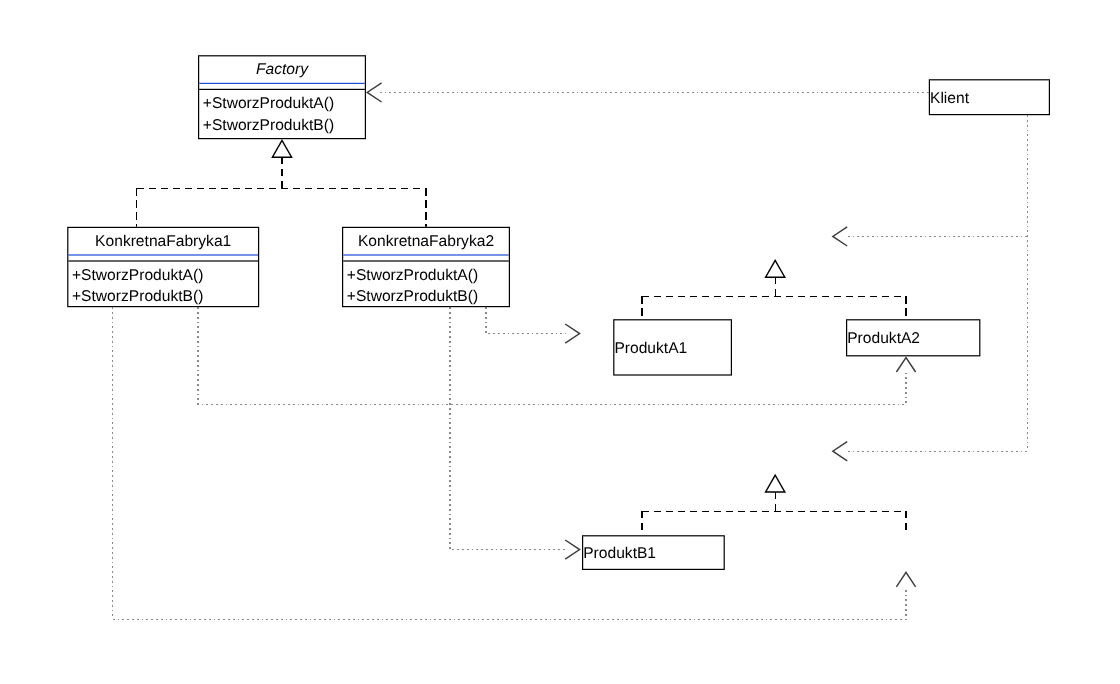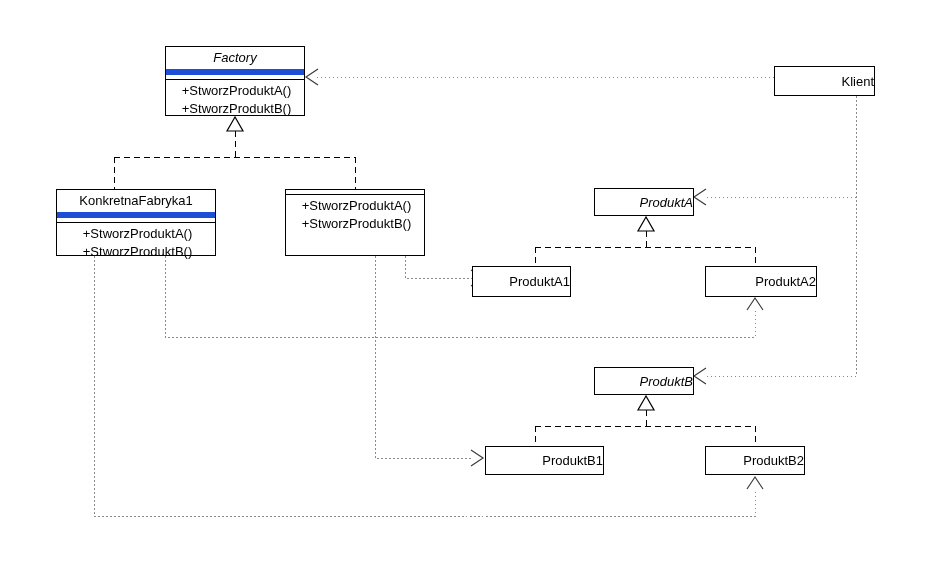--- a/index.html
+++ b/index.html
@@ -17,7 +17,7 @@
     box-sizing:border-box;font-size:13px;
   }
   .cls-title{height:22px;line-height:22px;text-align:center;white-space:nowrap;overflow:hidden;}
-  .three .cls-title{border-bottom:6px solid #1d4ed8;}
+  .three .cls-title{border-bottom:1px solid #1d4ed8;}
   .cls-attrs{height:4px;border-bottom:1px solid #000;}
   .cls-ops{padding:2px 0 0 3px;white-space:nowrap;text-align:center;}
   .cls-ops .op{line-height:18px;}

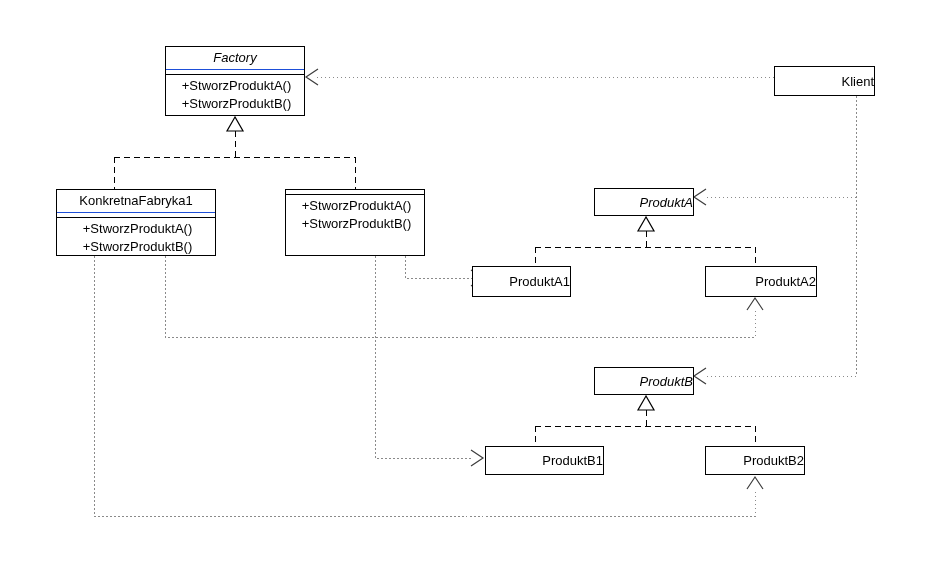--- a/index.html
+++ b/index.html
@@ -19,7 +19,7 @@
   .cls-title{height:22px;line-height:22px;text-align:center;white-space:nowrap;overflow:hidden;}
   .three .cls-title{border-bottom:1px solid #1d4ed8;}
   .cls-attrs{height:4px;border-bottom:1px solid #000;}
-  .cls-ops{padding:2px 0 0 3px;white-space:nowrap;text-align:center;}
+  .cls-ops{padding:2px 0 0 3px;white-space:nowrap;}
   .cls-ops .op{line-height:18px;}
   .abstract .cls-title{font-style:italic;}
   .simple{display:flex;align-items:center;justify-content:flex-end;}

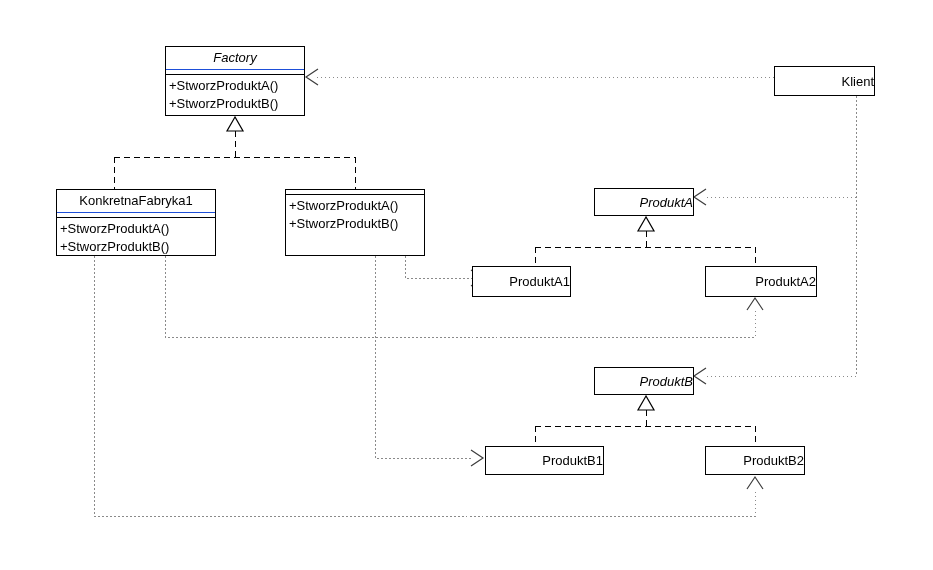--- a/index.html
+++ b/index.html
@@ -22,7 +22,7 @@
   .cls-ops{padding:2px 0 0 3px;white-space:nowrap;}
   .cls-ops .op{line-height:18px;}
   .abstract .cls-title{font-style:italic;}
-  .simple{display:flex;align-items:center;justify-content:flex-end;}
+  .simple{display:flex;align-items:center;justify-content:flex-start;}
   .simple .cls-title{border:none;height:auto;line-height:normal;}
 </style>
 </head>

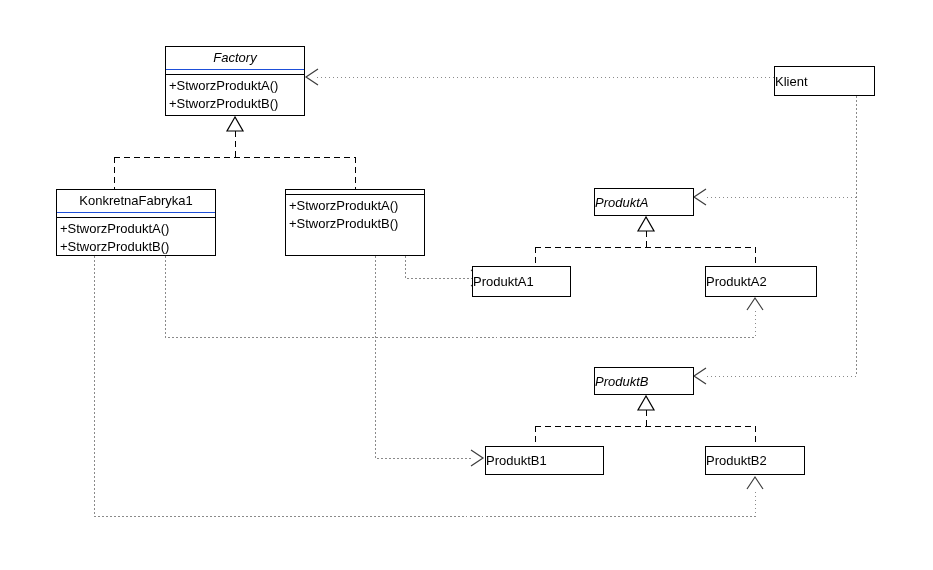--- a/index.html
+++ b/index.html
@@ -106,6 +106,7 @@
   </div>
 
   <div class="uml-class three" style="left:285px;top:189px;width:140px;height:67px">
+    <div class="cls-title">KonkretnaFabryka2</div>
     <div class="cls-attrs"></div>
     <div class="cls-ops">
       <div class="op">+StworzProduktA()</div>

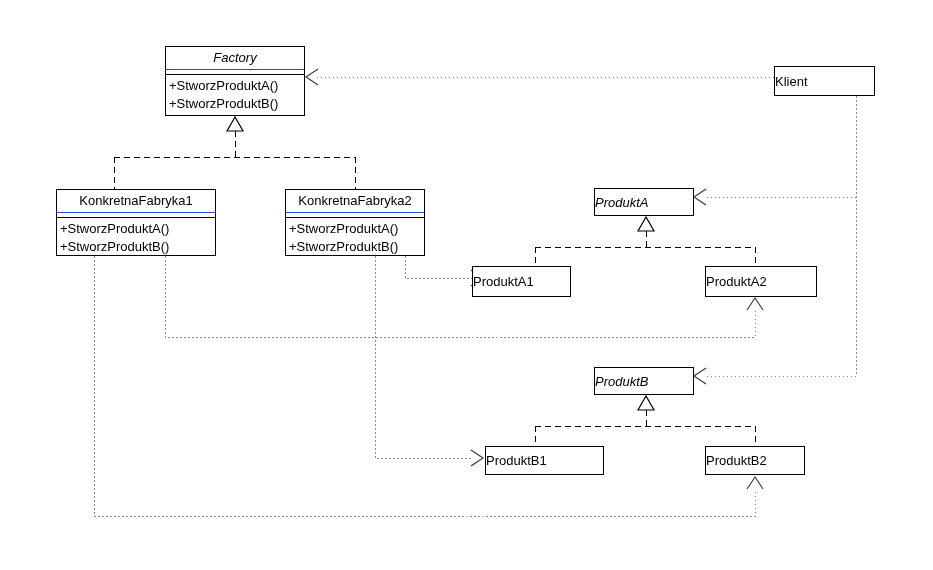--- a/index.html
+++ b/index.html
@@ -114,9 +114,6 @@
     </div>
   </div>
 
-  <div class="uml-class simple abstract" style="left:594px;top:188px;width:100px;height:28px">
-    <div class="cls-title">ProduktA</div>
-  </div>
 
   <div class="uml-class simple" style="left:472px;top:266px;width:99px;height:31px">
     <div class="cls-title">ProduktA1</div>

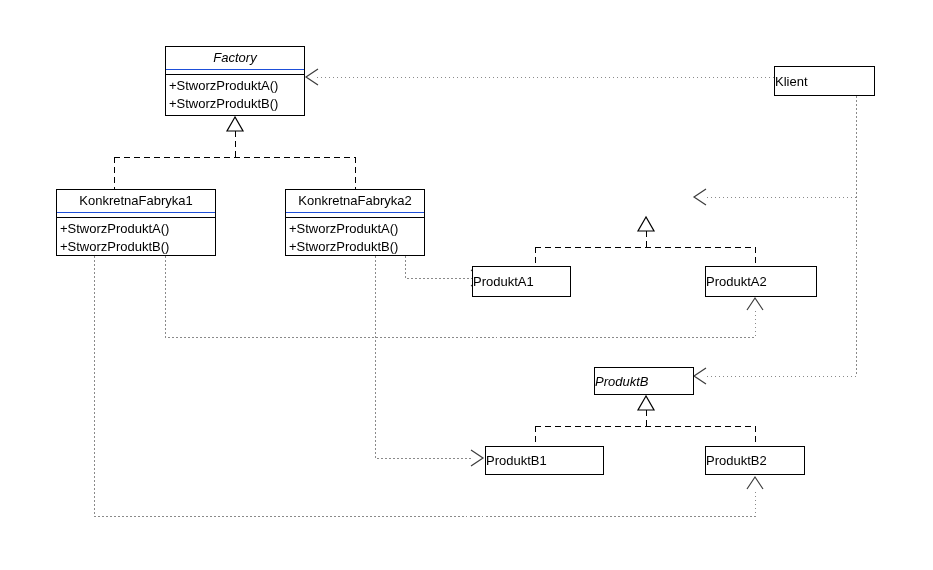--- a/index.html
+++ b/index.html
@@ -115,7 +115,7 @@
   </div>
 
 
-  <div class="uml-class simple" style="left:472px;top:266px;width:99px;height:31px">
+  <div class="uml-class simple" style="left:511px;top:266px;width:99px;height:47px">
     <div class="cls-title">ProduktA1</div>
   </div>
 

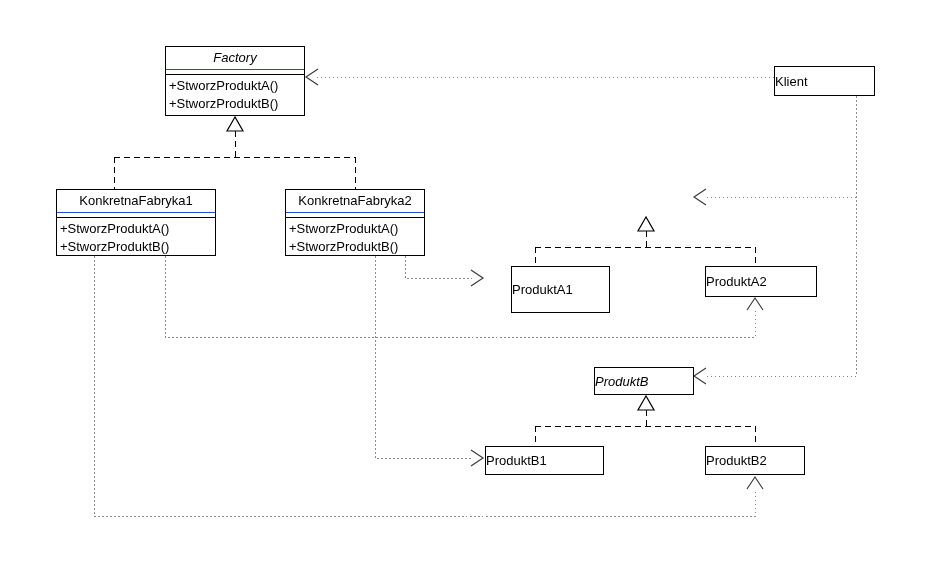--- a/index.html
+++ b/index.html
@@ -123,9 +123,6 @@
     <div class="cls-title">ProduktA2</div>
   </div>
 
-  <div class="uml-class simple abstract" style="left:594px;top:367px;width:100px;height:28px">
-    <div class="cls-title">ProduktB</div>
-  </div>
 
   <div class="uml-class simple" style="left:485px;top:446px;width:119px;height:29px">
     <div class="cls-title">ProduktB1</div>

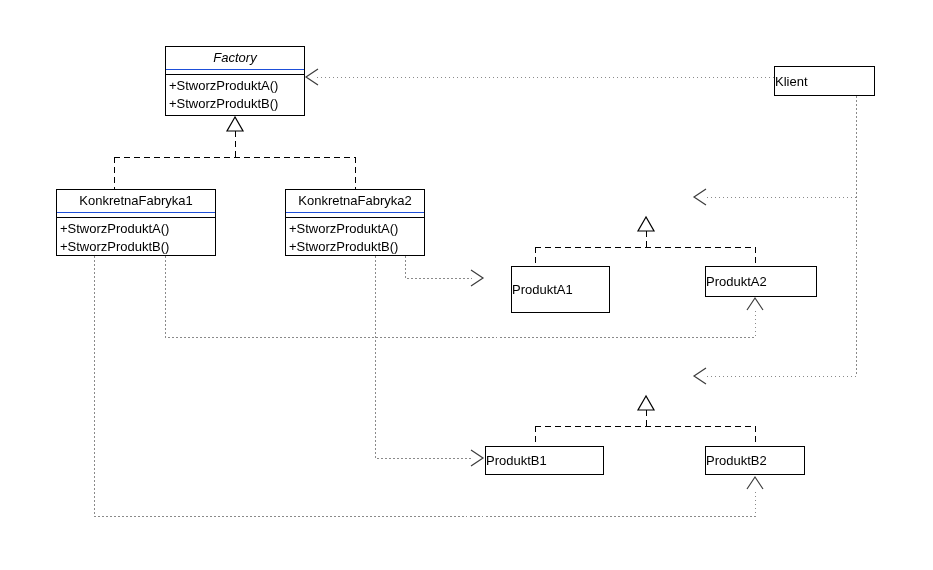--- a/index.html
+++ b/index.html
@@ -128,9 +128,6 @@
     <div class="cls-title">ProduktB1</div>
   </div>
 
-  <div class="uml-class simple" style="left:705px;top:446px;width:100px;height:29px">
-    <div class="cls-title">ProduktB2</div>
-  </div>
 
 </div>
 

